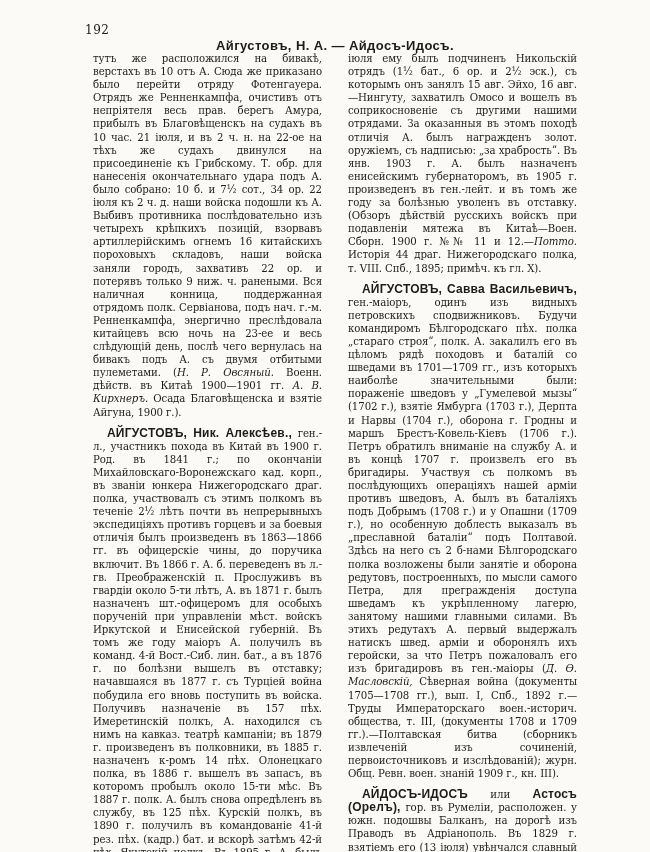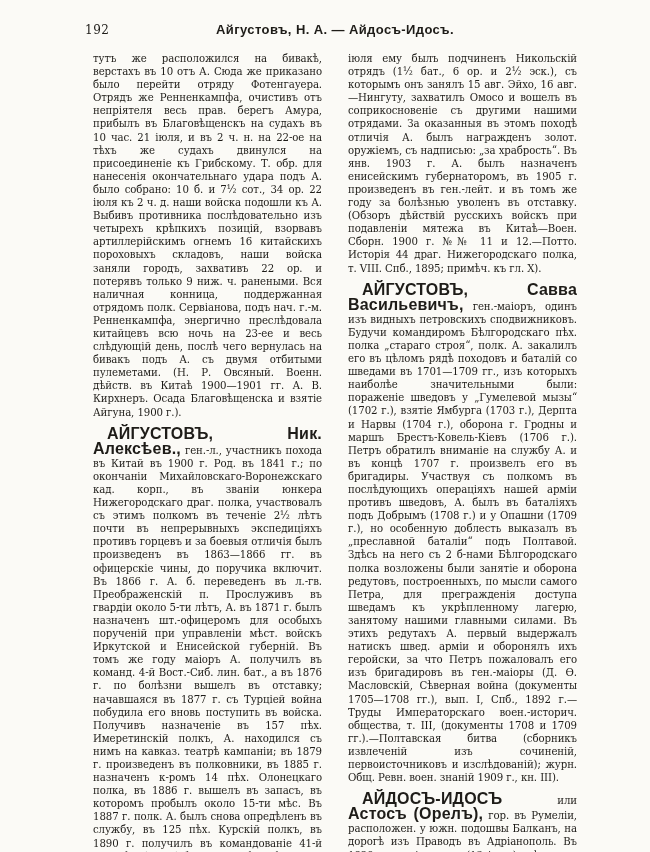--- a/index.html
+++ b/index.html
@@ -31,7 +31,7 @@
     letter-spacing: 0.5px;
   }
   .running-title {
-    margin: 0;
+    margin: 16px;
     text-align: center;
     font-family: "Liberation Sans", "DejaVu Sans", sans-serif;
     font-weight: bold;

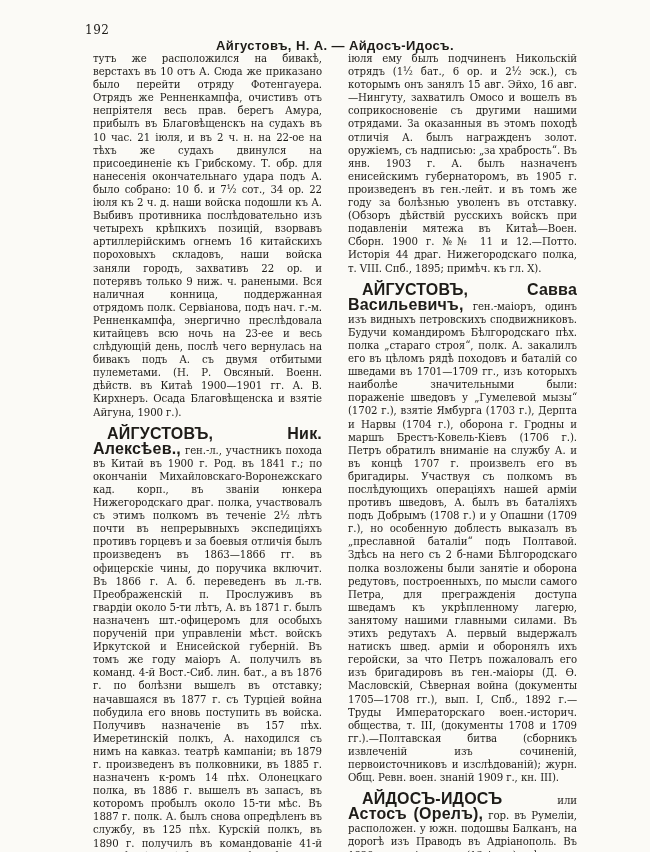--- a/index.html
+++ b/index.html
@@ -67,6 +67,7 @@
     letter-spacing: 0.2px;
   }
   .ital {
+    font-style: italic;
   }
 </style>
 </head>

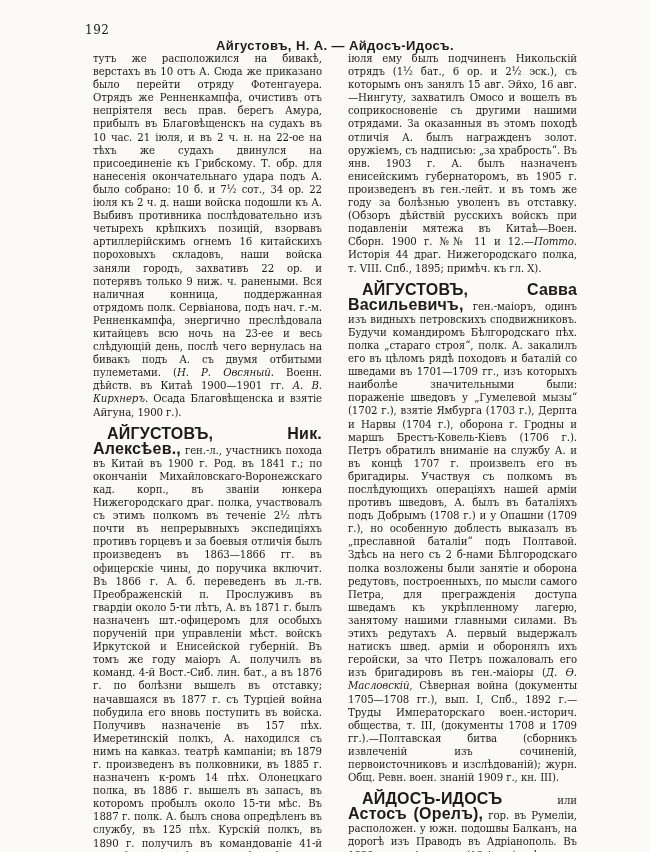--- a/index.html
+++ b/index.html
@@ -63,7 +63,7 @@
   .headword {
     font-family: "Liberation Sans", "DejaVu Sans", sans-serif;
     font-weight: bold;
-    font-size: 16px;
+    font-size: 12px;
     letter-spacing: 0.2px;
   }
   .ital {

